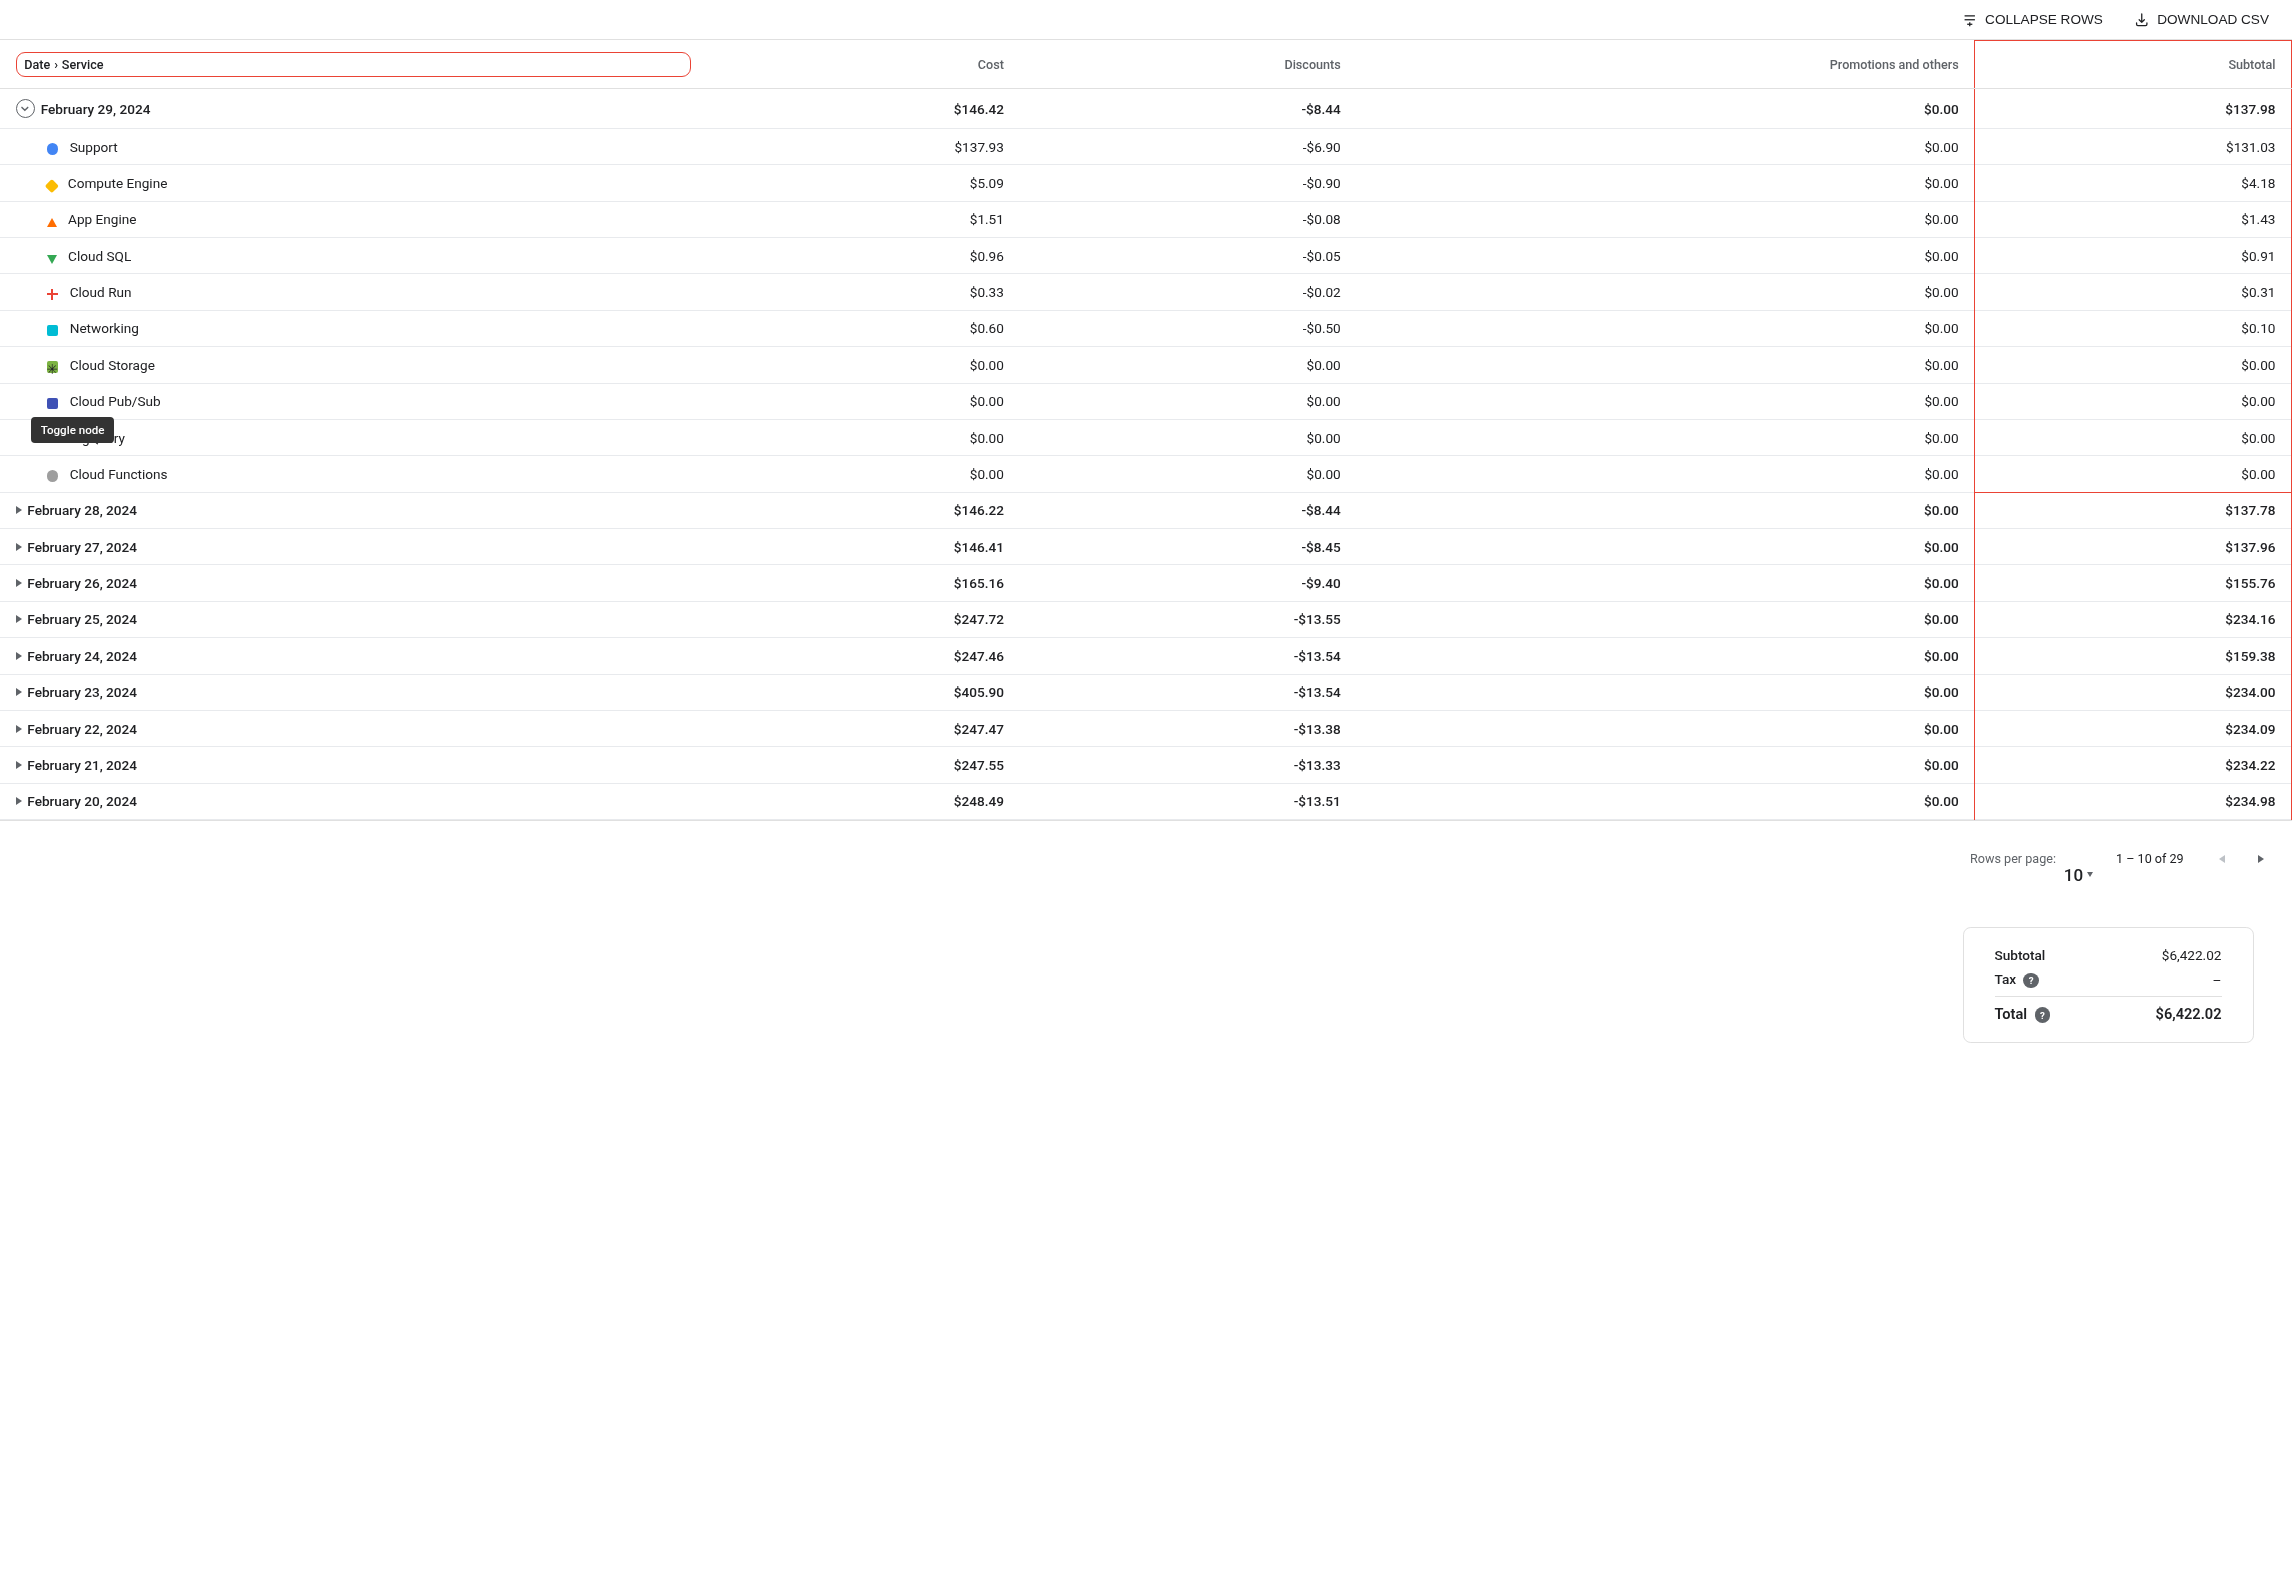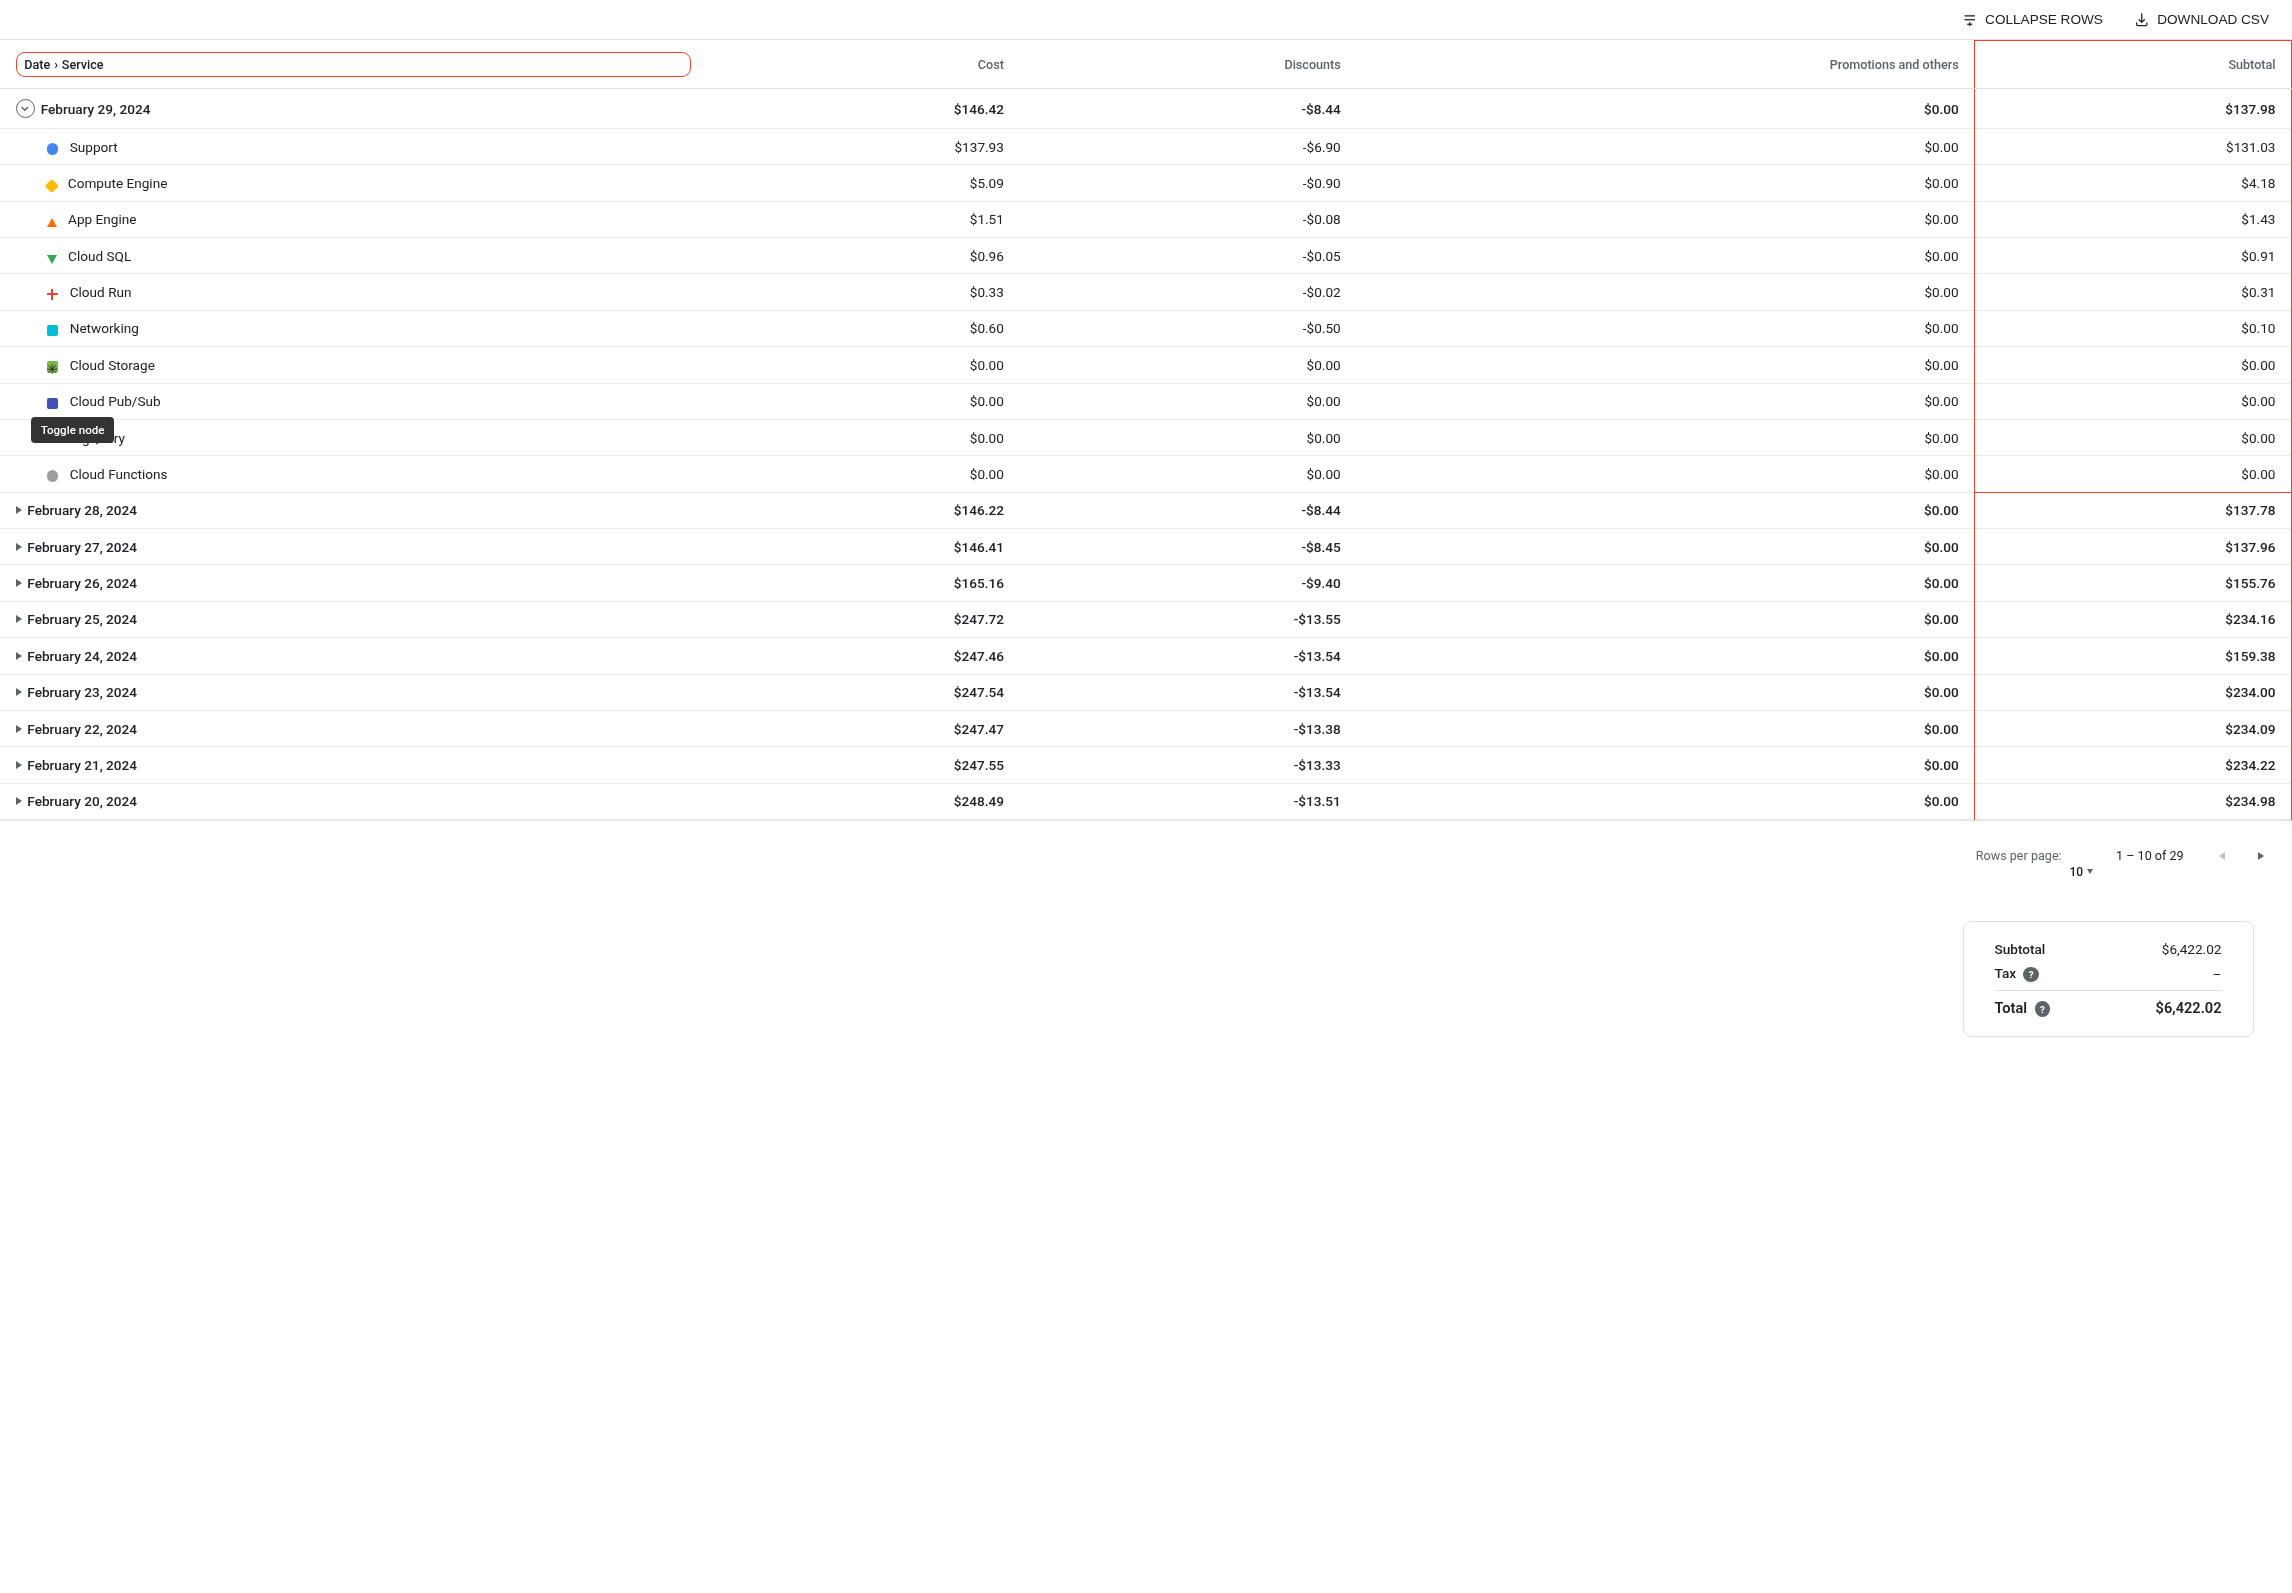--- a/index.html
+++ b/index.html
@@ -572,7 +572,7 @@
           <span>February 23, 2024</span>
         </div>
       </td>
-      <td>$247.54</td>
+      <td>$405.90</td>
       <td>-$13.54</td>
       <td>$0.00</td>
       <td class="subtotal-cell">$234.00</td>

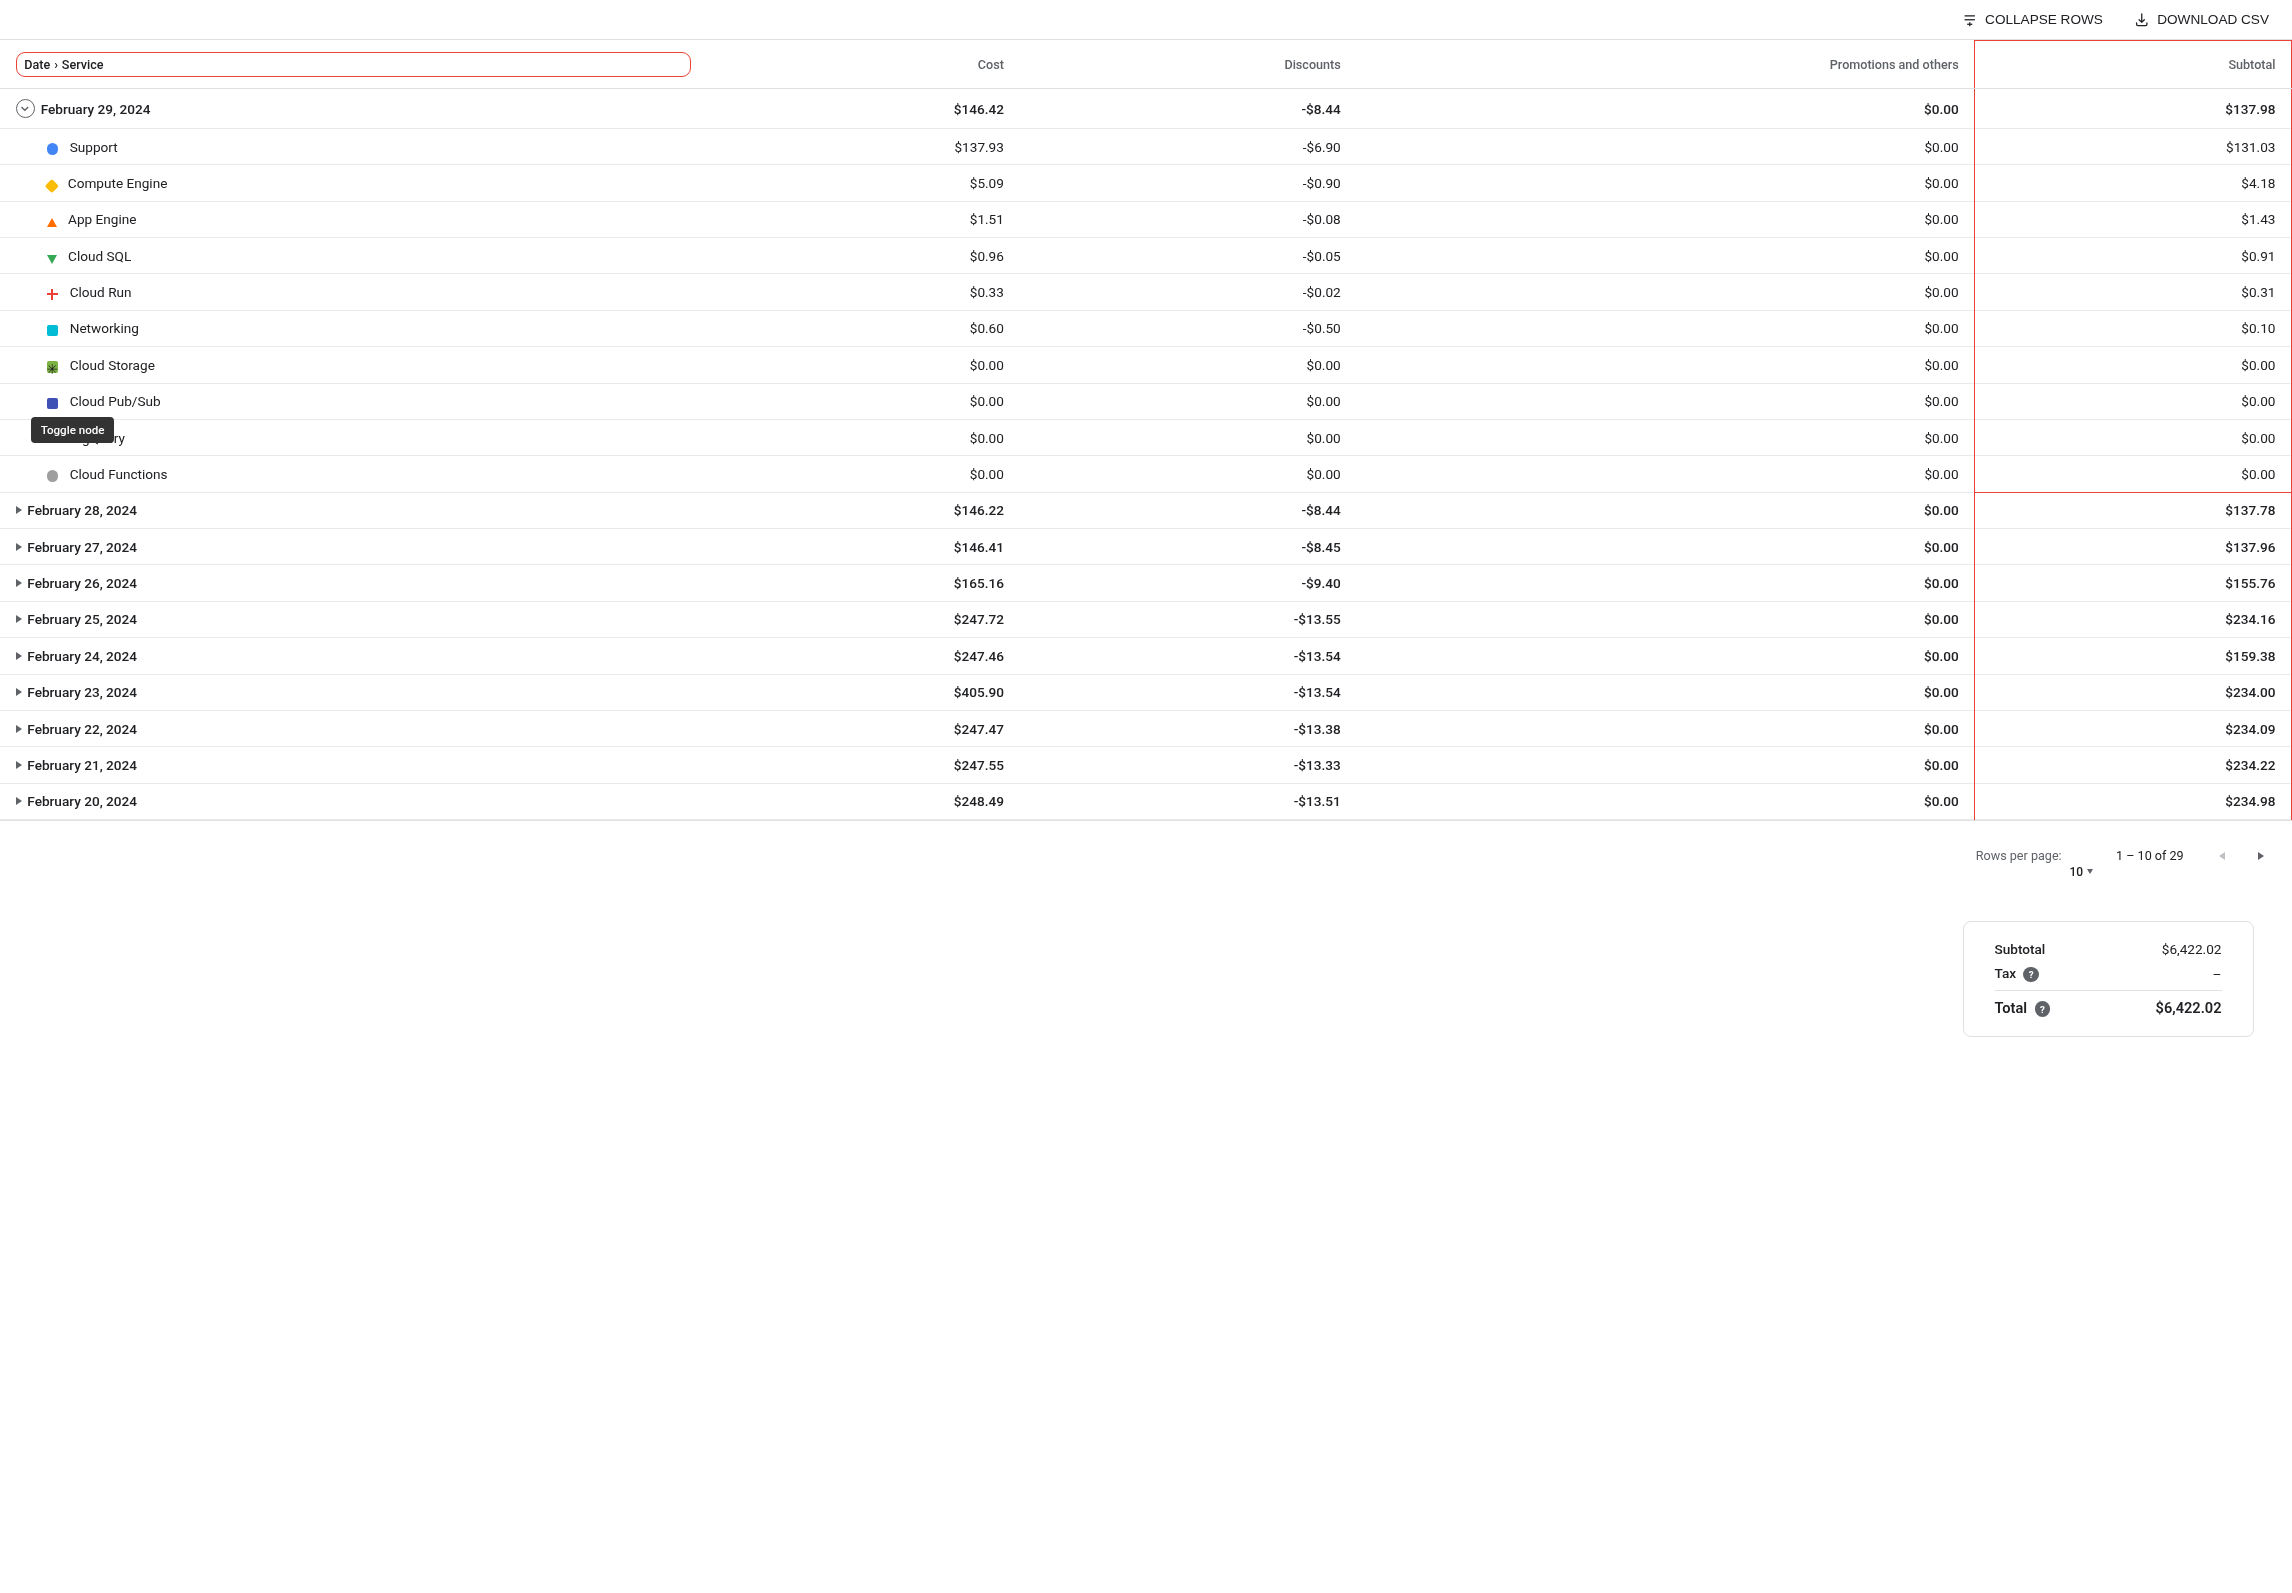--- a/index.html
+++ b/index.html
@@ -164,7 +164,7 @@
       align-items: center;
       gap: 3.9px;
       cursor: pointer;
-      font-size: 12px;
+      font-size: 17px;
       color: #202124;
       font-weight: 500;
       margin-top: 32px;

